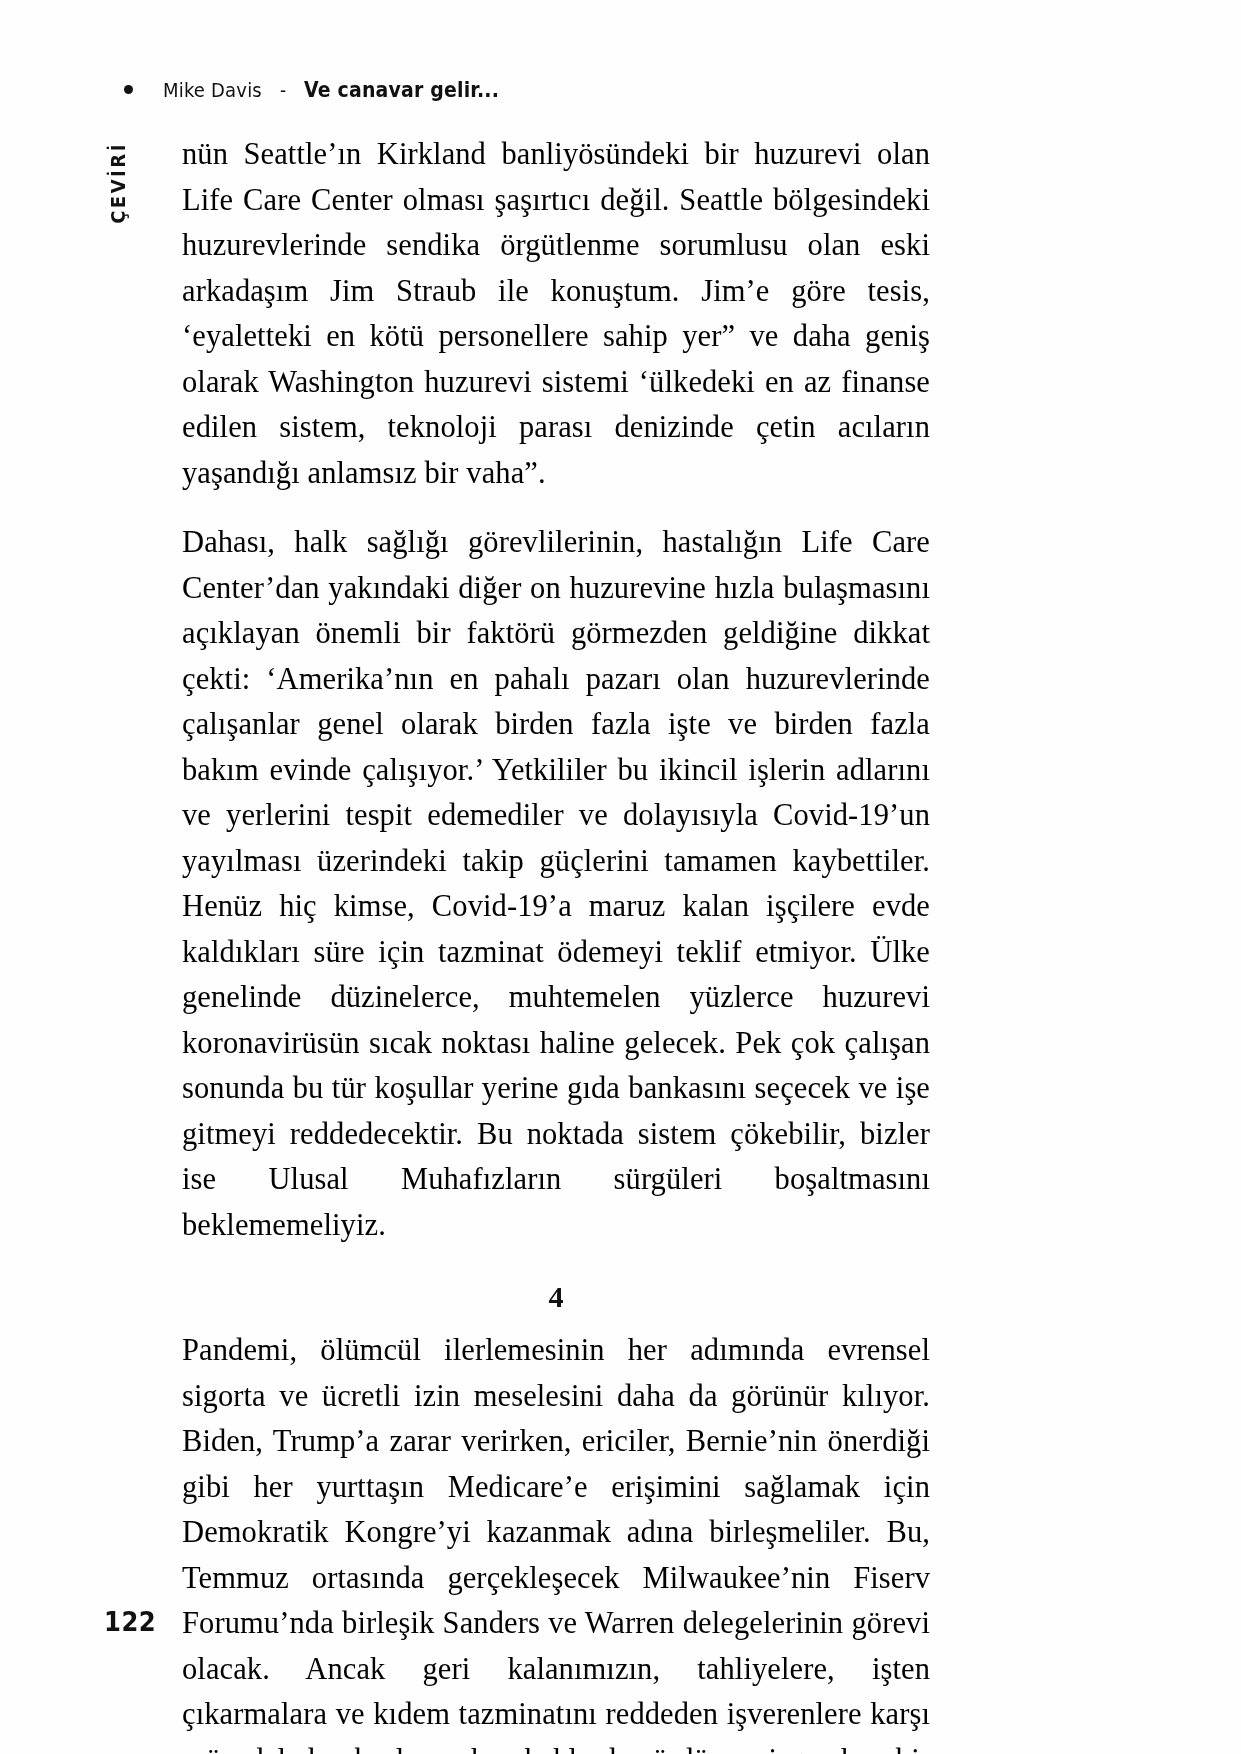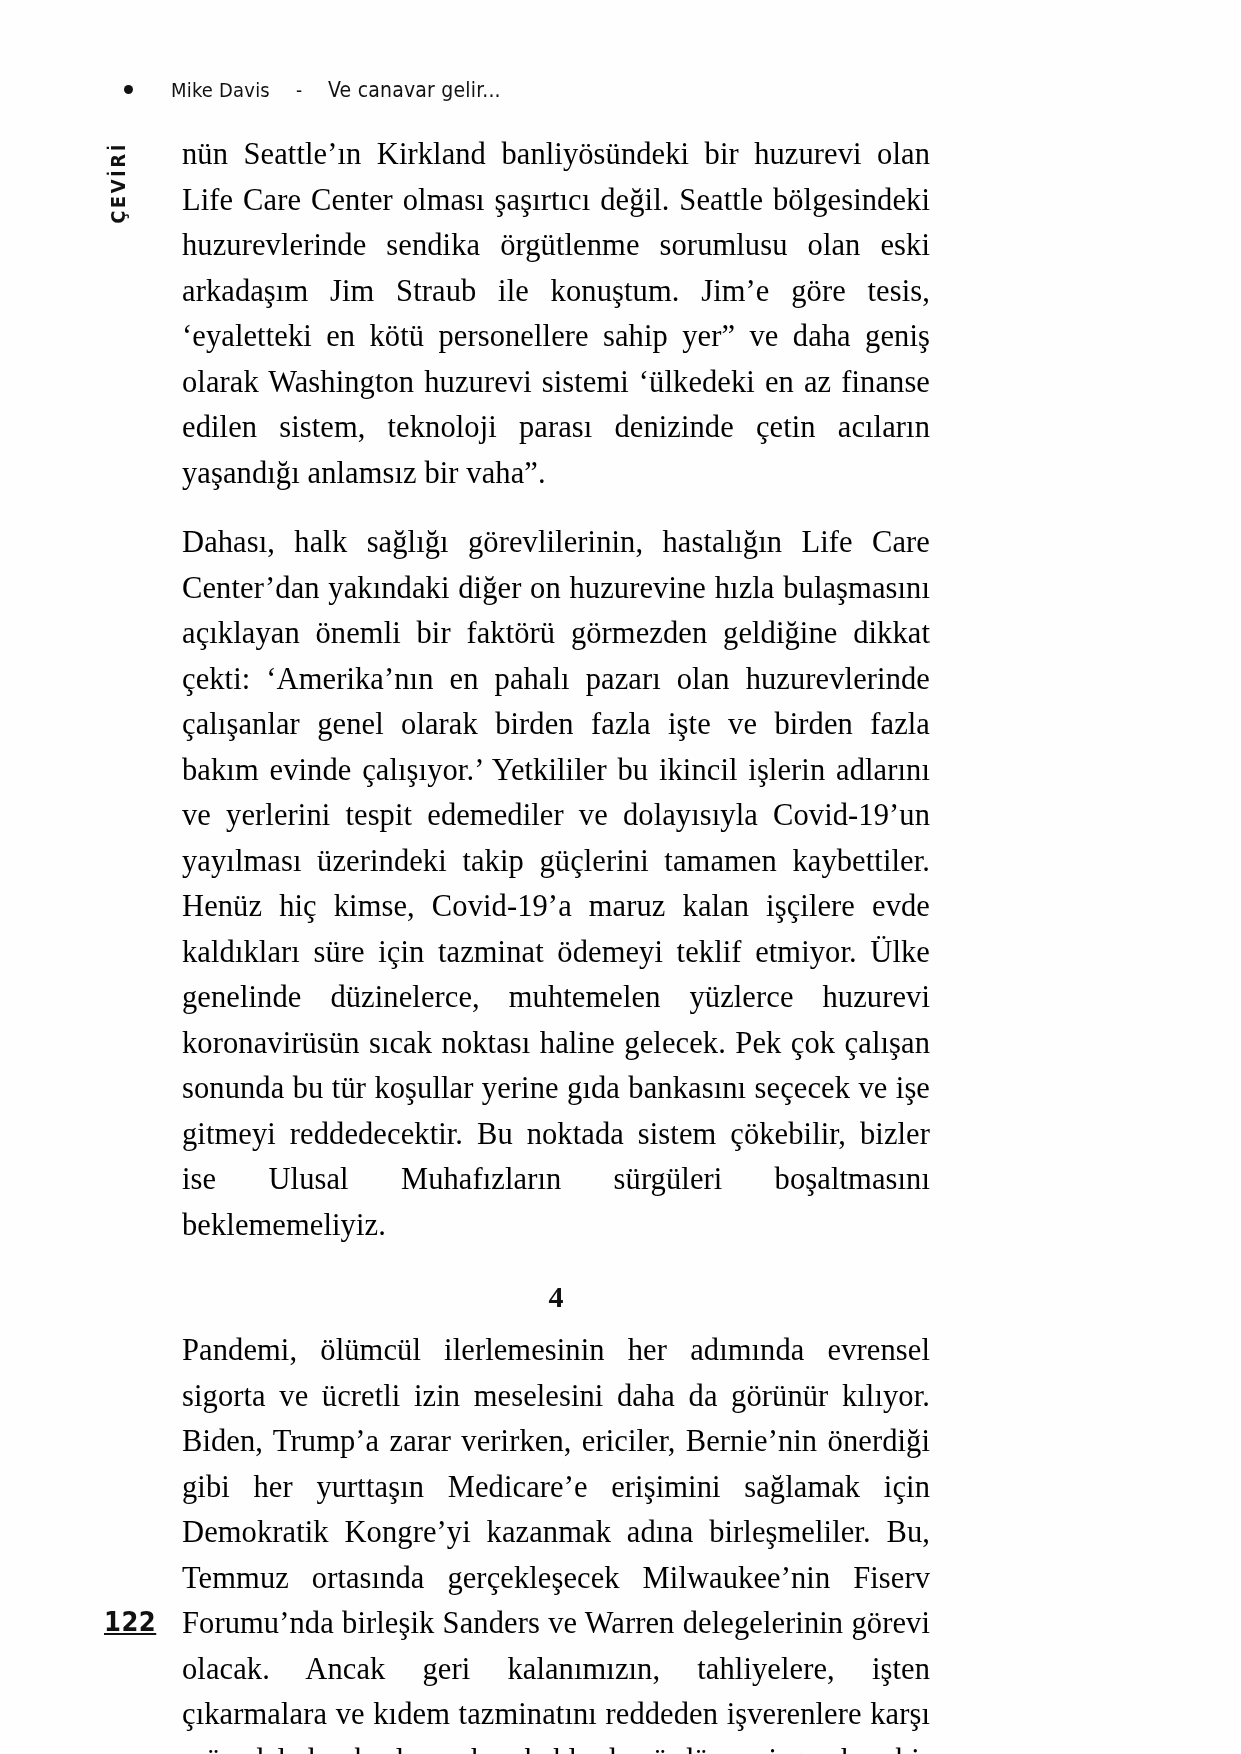--- a/index.html
+++ b/index.html
@@ -29,7 +29,7 @@
     top: 78px;
     display: flex;
     align-items: baseline;
-    gap: 24px;
+    gap: 16px;
     white-space: nowrap;
   }
   .head-bullet {

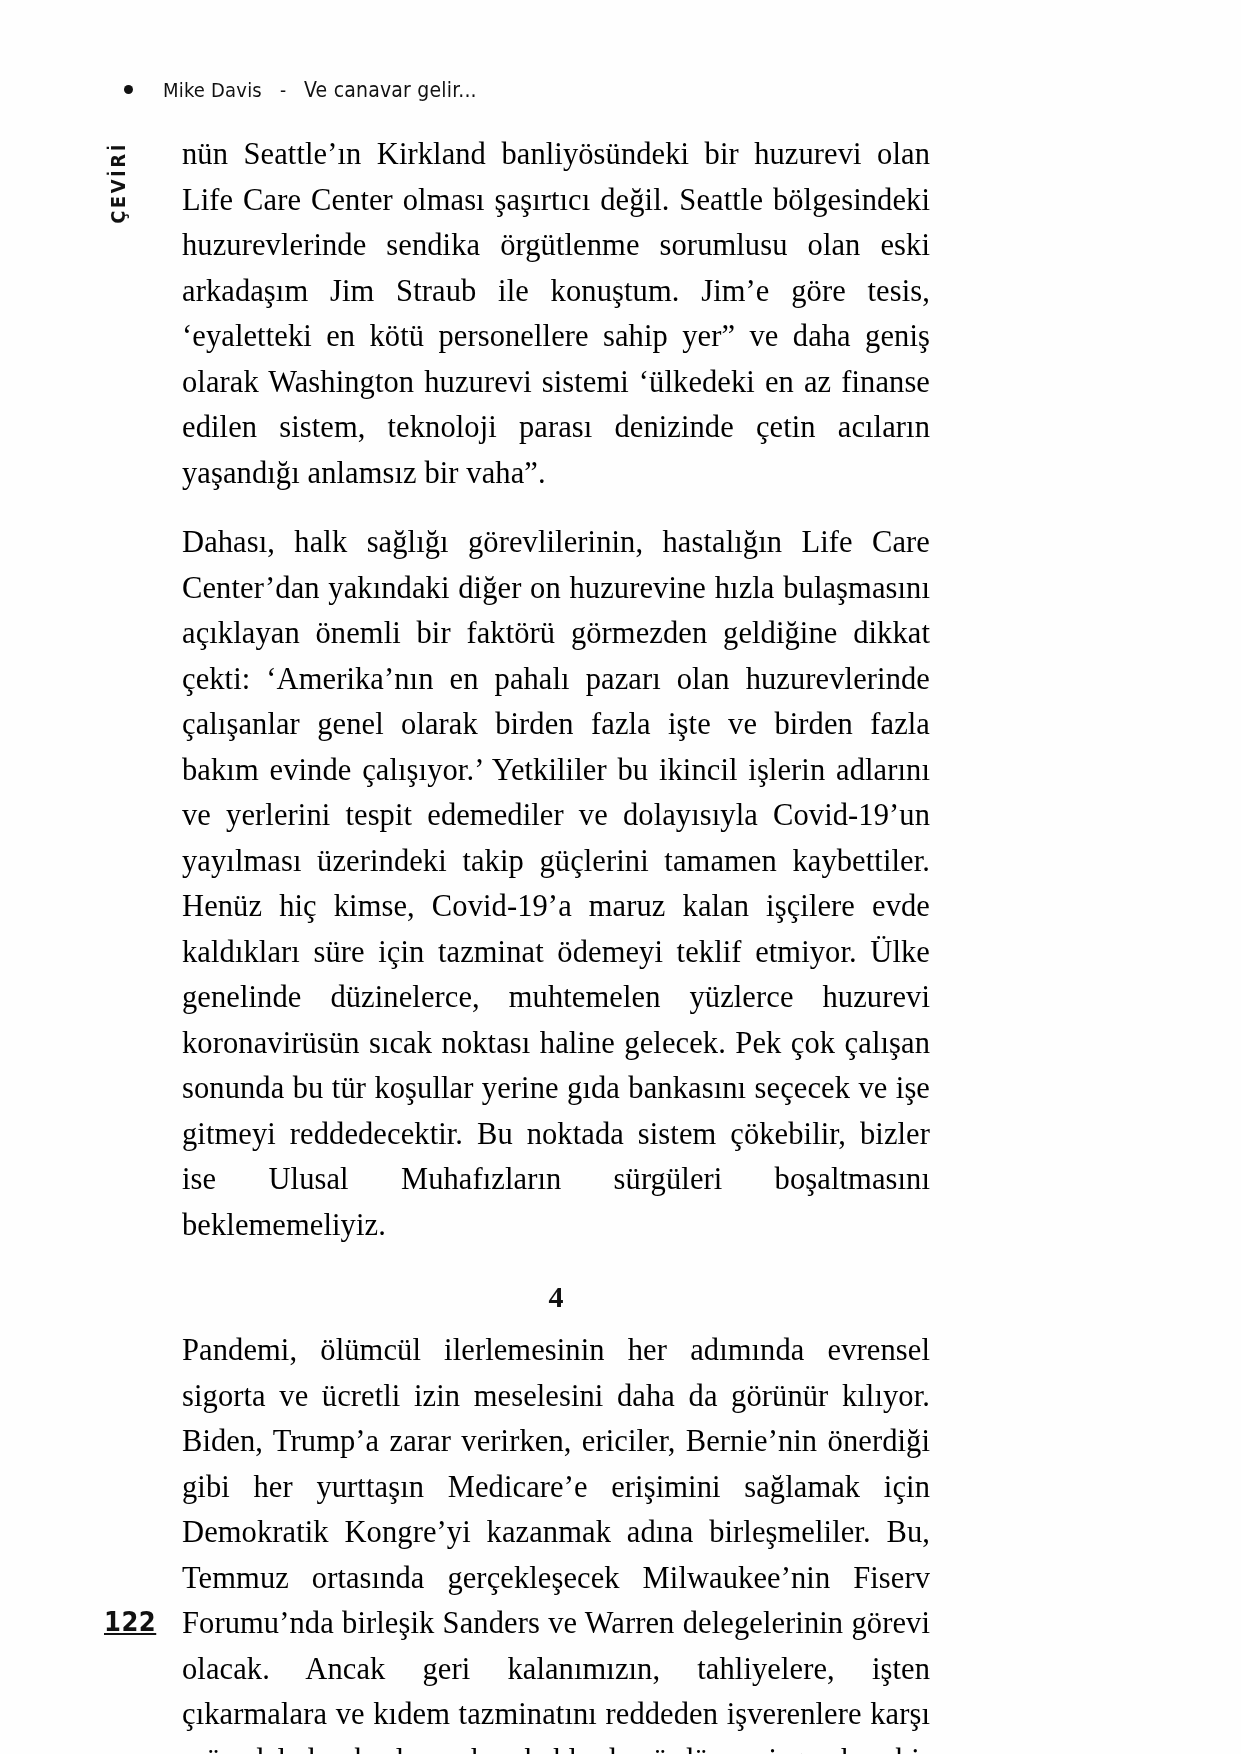--- a/index.html
+++ b/index.html
@@ -57,7 +57,7 @@
   .head-title {
     font-family: "DejaVu Sans Condensed", "Liberation Sans", sans-serif;
     font-size: 21px;
-    font-weight: normal;
+    font-weight: bold;
     color: #111;
     letter-spacing: 0.2px;
   }

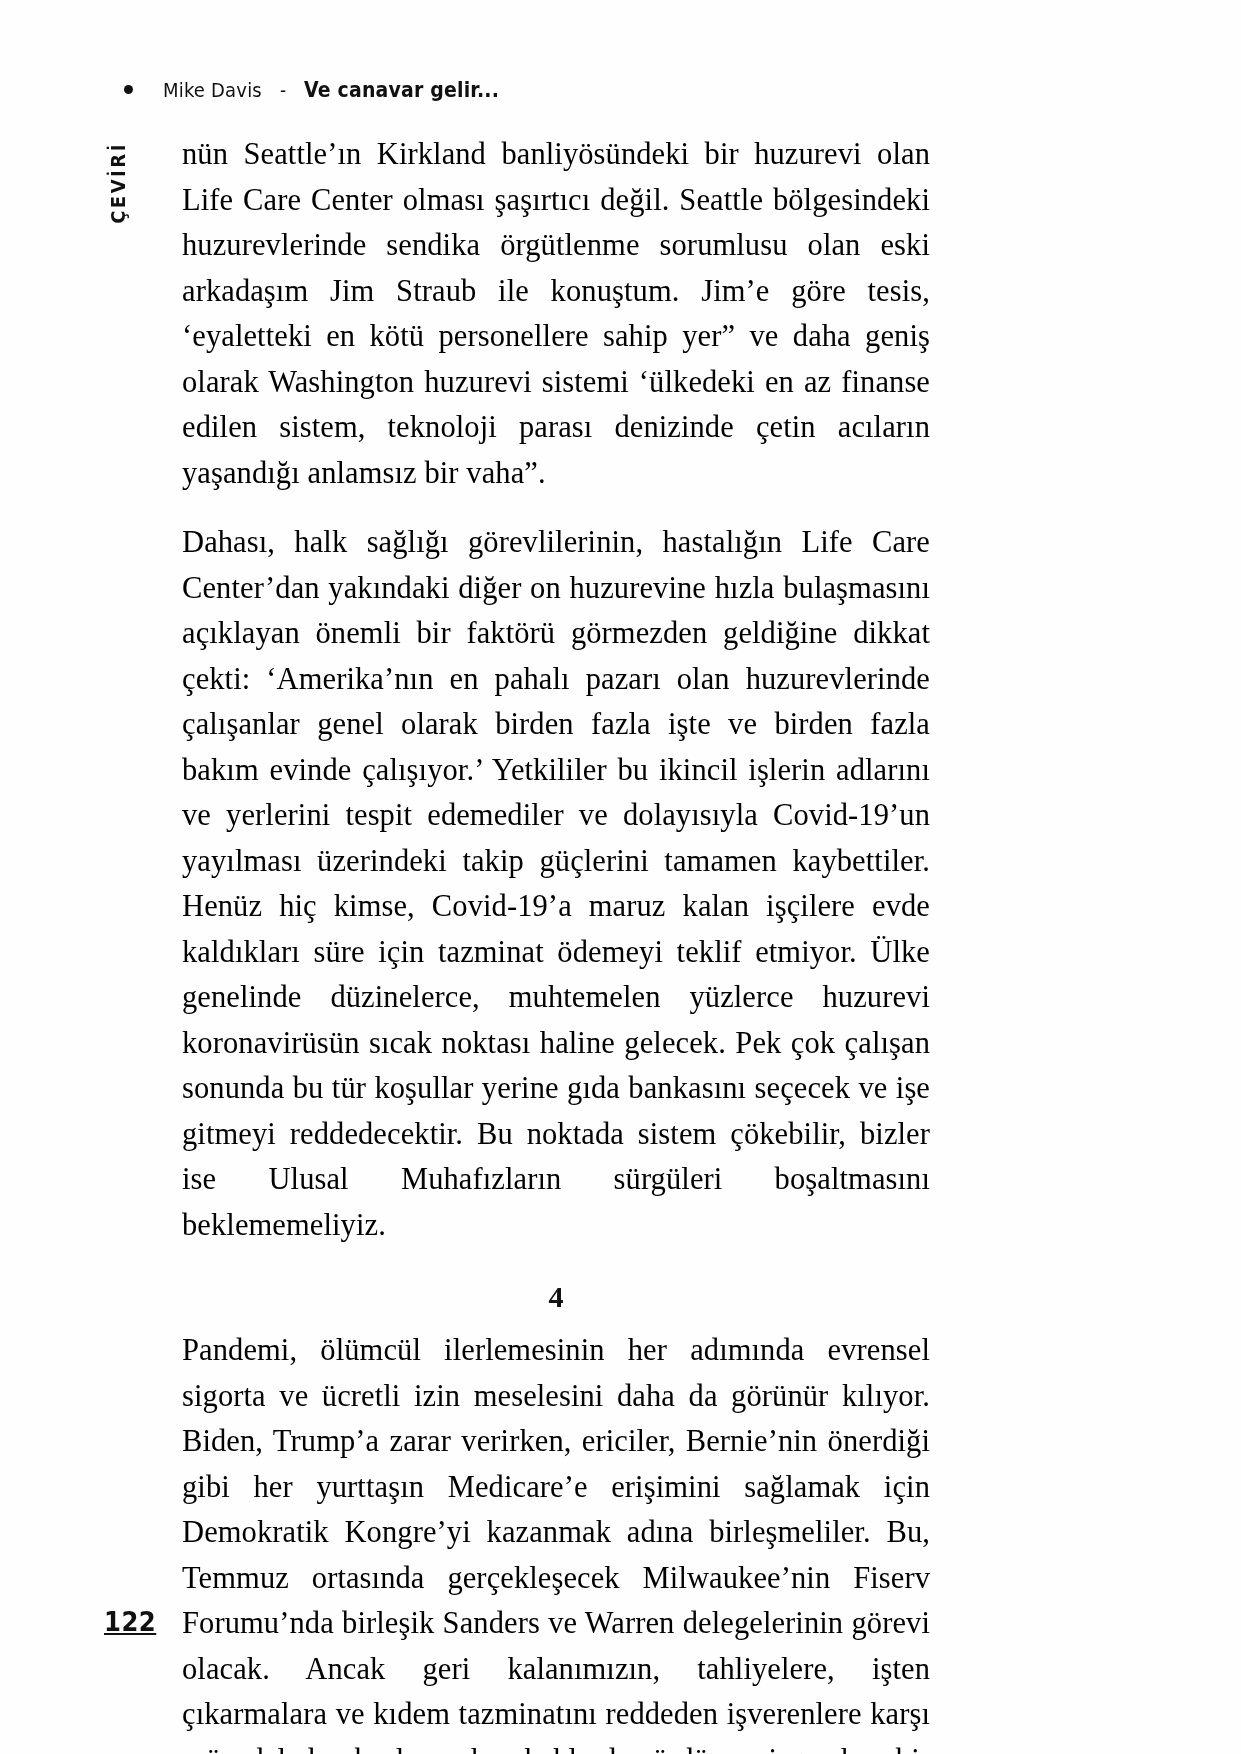--- a/index.html
+++ b/index.html
@@ -128,7 +128,6 @@
     font-weight: bold;
     color: #111;
     letter-spacing: 0.5px;
-    text-decoration: underline;
   }
 </style>
 </head>

